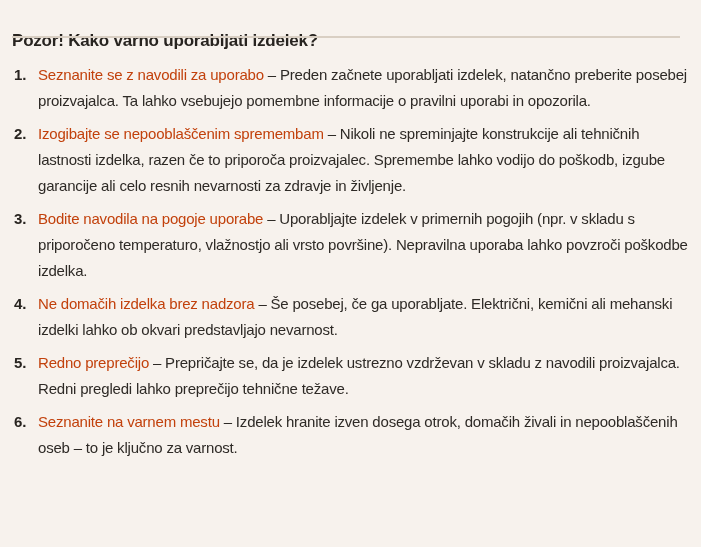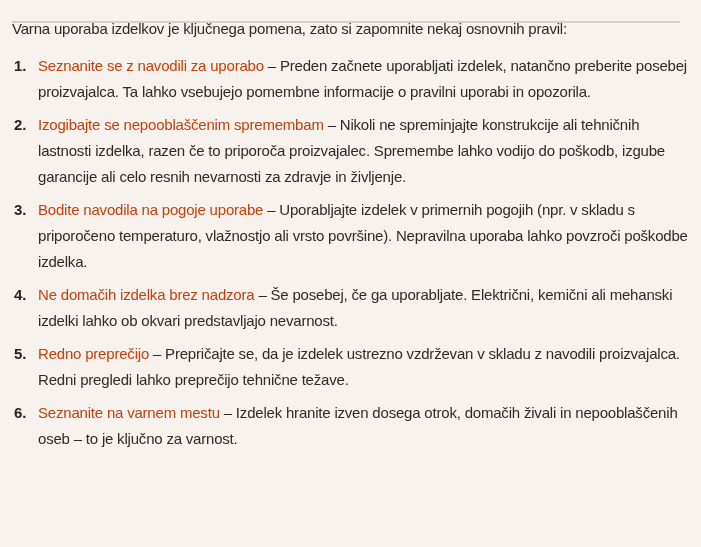--- a/index.html
+++ b/index.html
@@ -74,6 +74,7 @@
 
 <div class="page">
   <div class="rule rule-top"></div>
+  <h1 class="article-title">Pozor! Kako varno uporabljati izdelek?</h1>
   <p class="article-intro">Varna uporaba izdelkov je ključnega pomena, zato si zapomnite nekaj osnovnih pravil:</p>
   <ol class="rules-list" id="rules-list">
   <li>

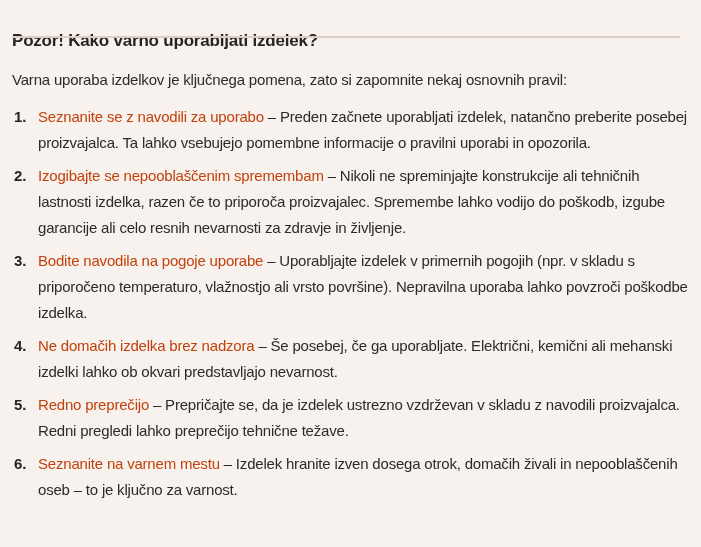--- a/index.html
+++ b/index.html
@@ -75,7 +75,6 @@
 <div class="page">
   <div class="rule rule-top"></div>
   <h1 class="article-title">Pozor! Kako varno uporabljati izdelek?</h1>
-  <p class="article-intro">Varna uporaba izdelkov je ključnega pomena, zato si zapomnite nekaj osnovnih pravil:</p>
   <ol class="rules-list" id="rules-list">
   <li>
     <span class="num">1.</span>

